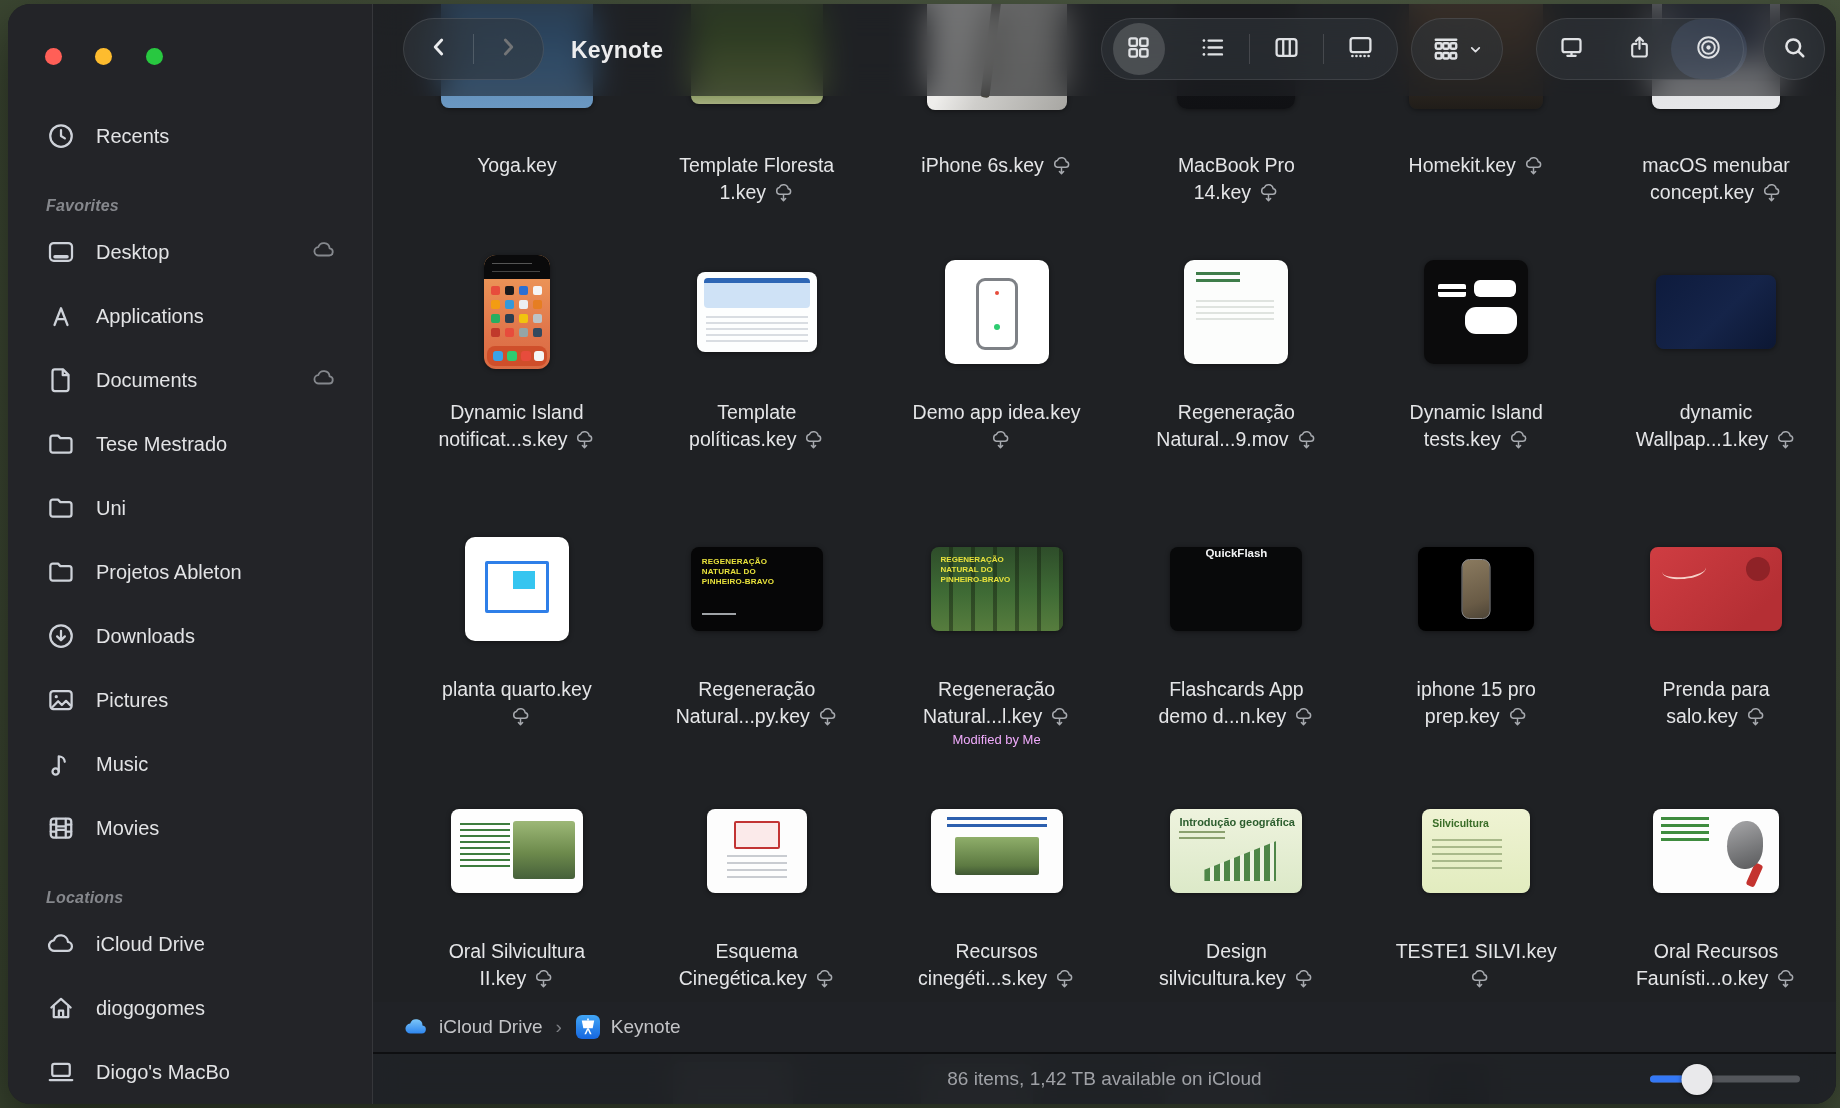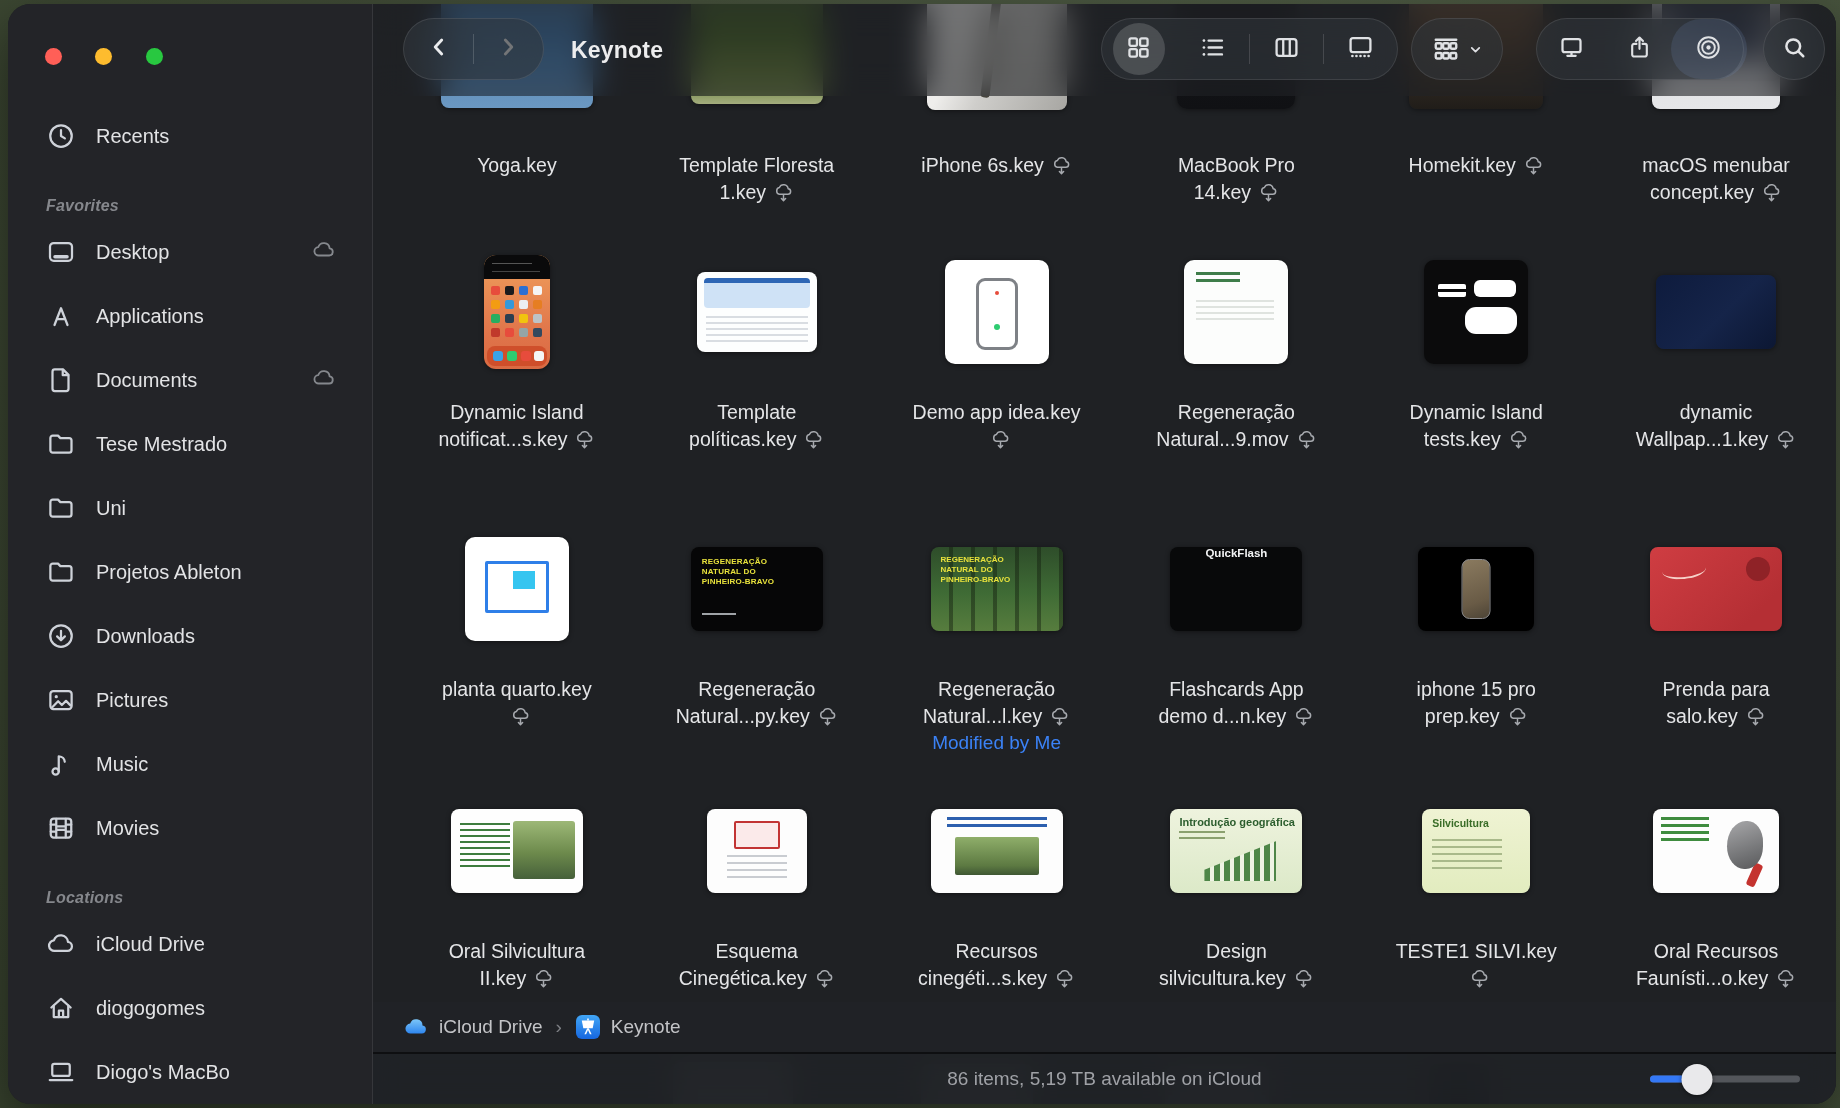--- a/index.html
+++ b/index.html
@@ -48,7 +48,7 @@
   .label .cloud-dl { display:inline-block; width:21px; height:21px; color:#a6a9ae;
     vertical-align:-4px; margin-left:7px; }
   .label .cloud-dl svg { width:21px; height:21px; }
-  .note { margin-top:3px; font-size:19px; color:#3b82f6; text-align:center; }
+  .note { margin-top:3px; font-size:13px; color:#f0abfc; text-align:center; }
 
   
   .th { position:relative; border-radius:8px; box-shadow:0 1px 5px rgba(0,0,0,.45); }

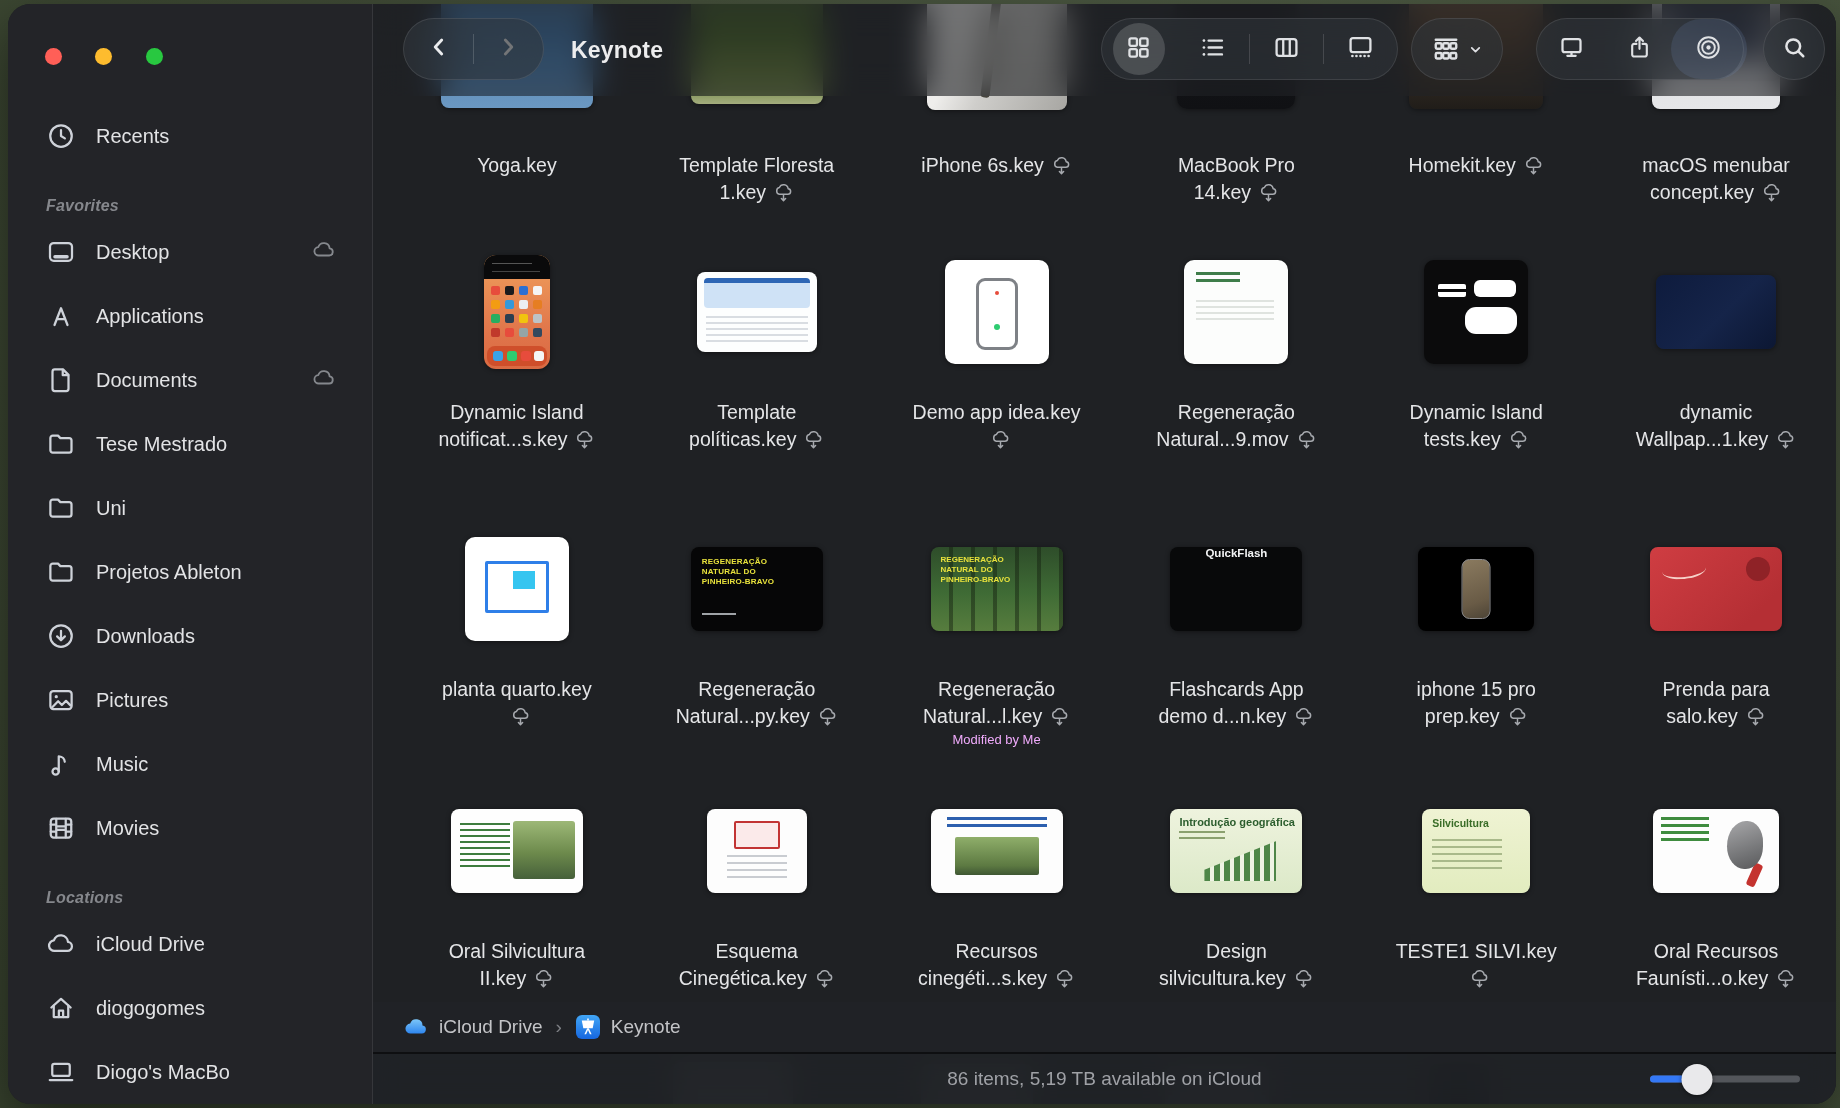--- a/index.html
+++ b/index.html
@@ -801,7 +801,7 @@
         <div class="ghost g3"></div>
         <div class="ghost g4"></div>
         <div class="status-blur"></div>
-        <div class="status-text">86 items, 5,19 TB available on iCloud</div>
+        <div class="status-text">86 items, 1,42 TB available on iCloud</div>
         <div class="zoom-slider">
           <div class="zoom-fill"></div>
           <div class="zoom-thumb"></div>

